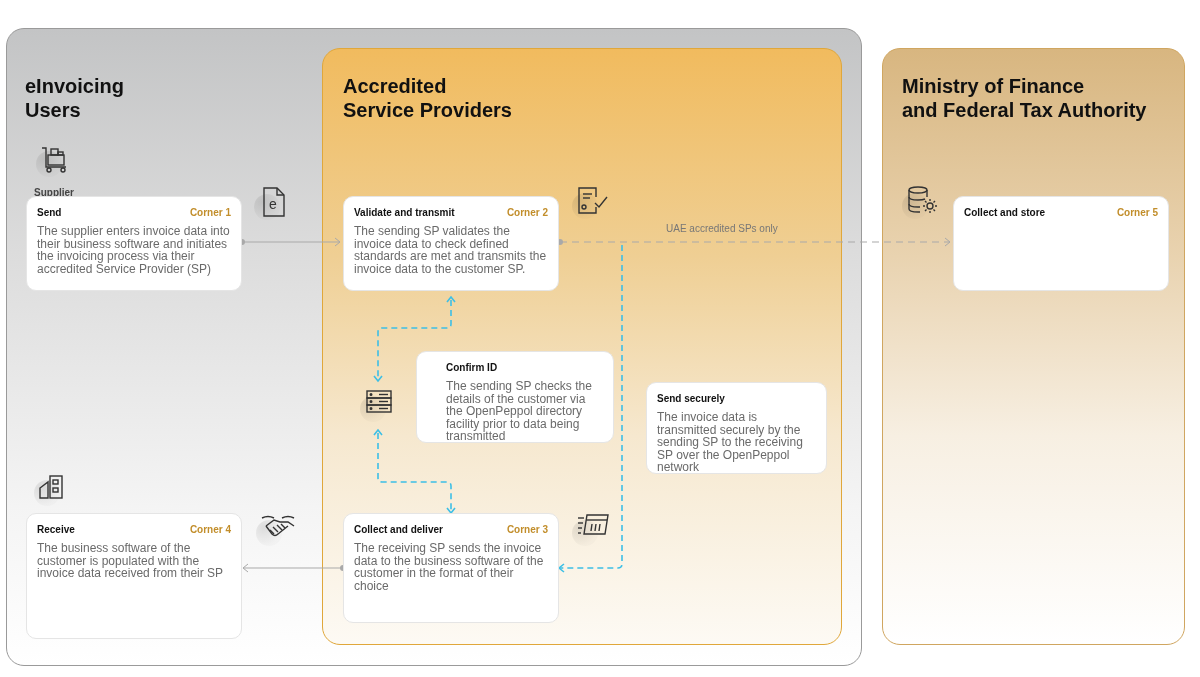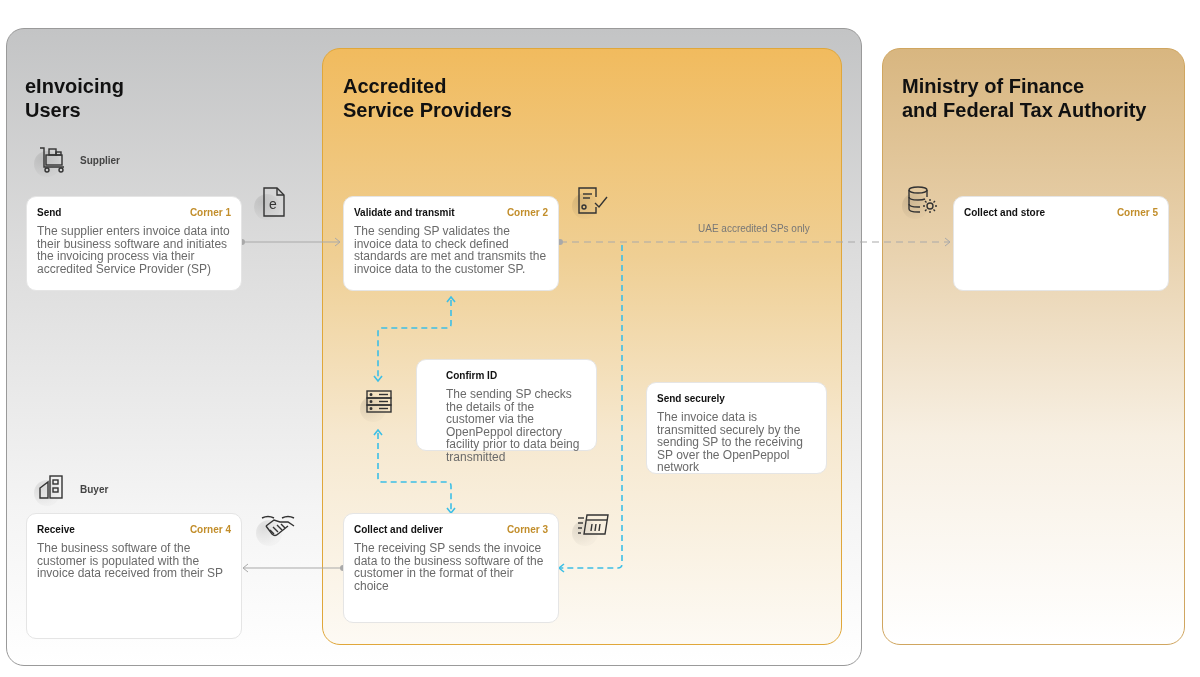--- a/index.html
+++ b/index.html
@@ -38,7 +38,7 @@
 
   .role {
     position: absolute; display: flex; align-items: center; gap: 10px;
-    font-size: 10px; font-weight: bold; color: #444;
+    font-size: 10px; font-weight: bold; color: #444; flex-direction: column;
   }
   .icon-wrap { position: absolute; width: 36px; height: 34px; }
   .icon-wrap .halo {

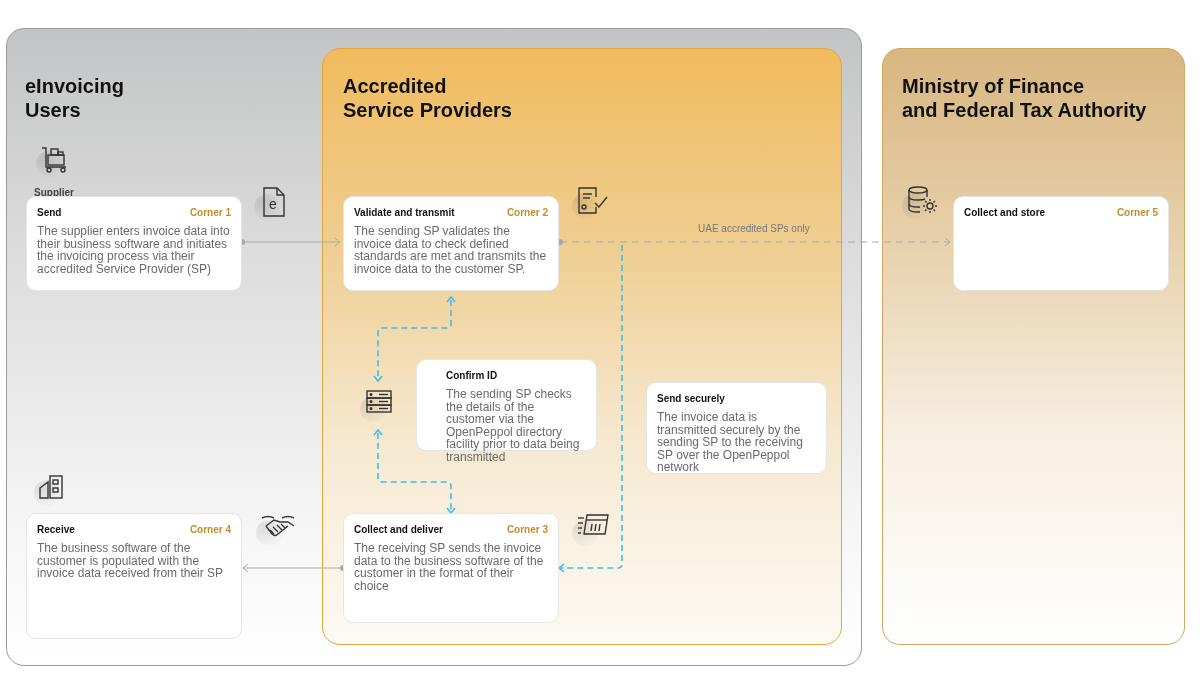--- a/index.html
+++ b/index.html
@@ -98,7 +98,7 @@
   <polyline points="564,564 559,568 564,572" fill="none" stroke="#3cbfe6" stroke-width="1.6"></polyline>
 </svg>
 
-<div class="caption" style="left:698px; top:223px;">UAE accredited SPs only</div>
+<div class="caption" style="left:666px; top:223px;">UAE accredited SPs only</div>
 
 <div class="role" style="left:34px; top:143px;">
   <div class="icon-wrap">

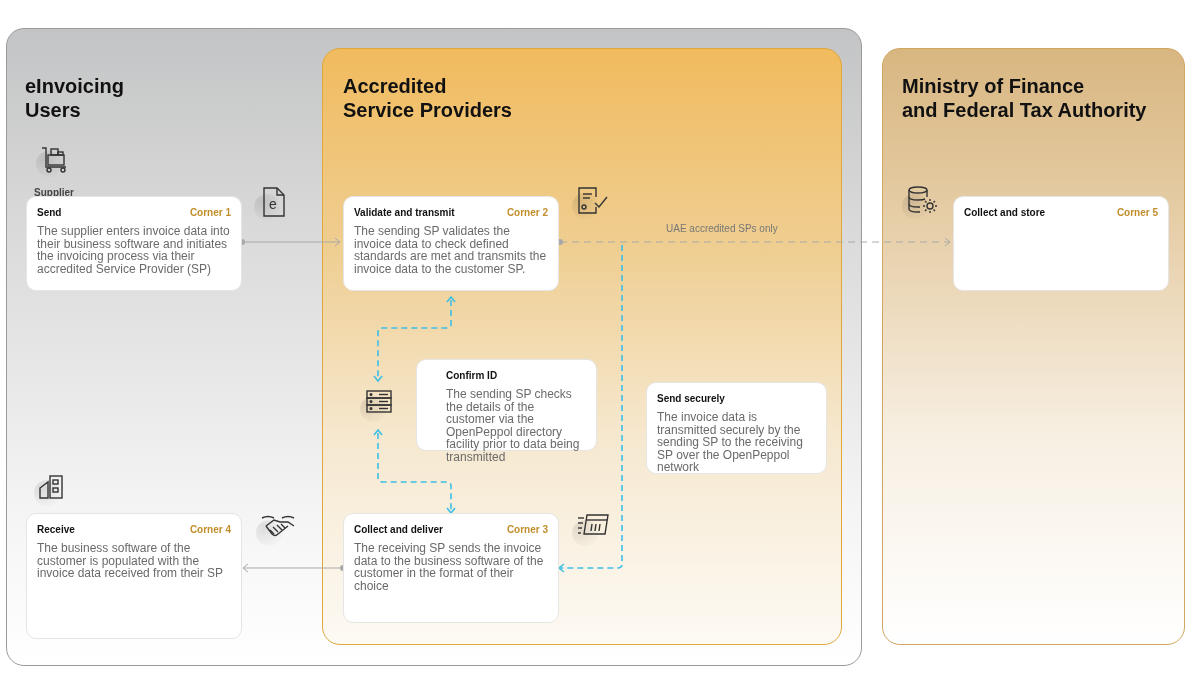--- a/index.html
+++ b/index.html
@@ -225,7 +225,7 @@
   </div>
 </div>
 
-<div class="card" style="left:416px; top:359px; width:181px; height:92px;padding-left:29px;">
+<div class="card" style="left:416px; top:351px; width:198px; height:92px;padding-left:29px;">
   <div class="card-head">
     <span class="card-title">Confirm ID</span>
   </div>

